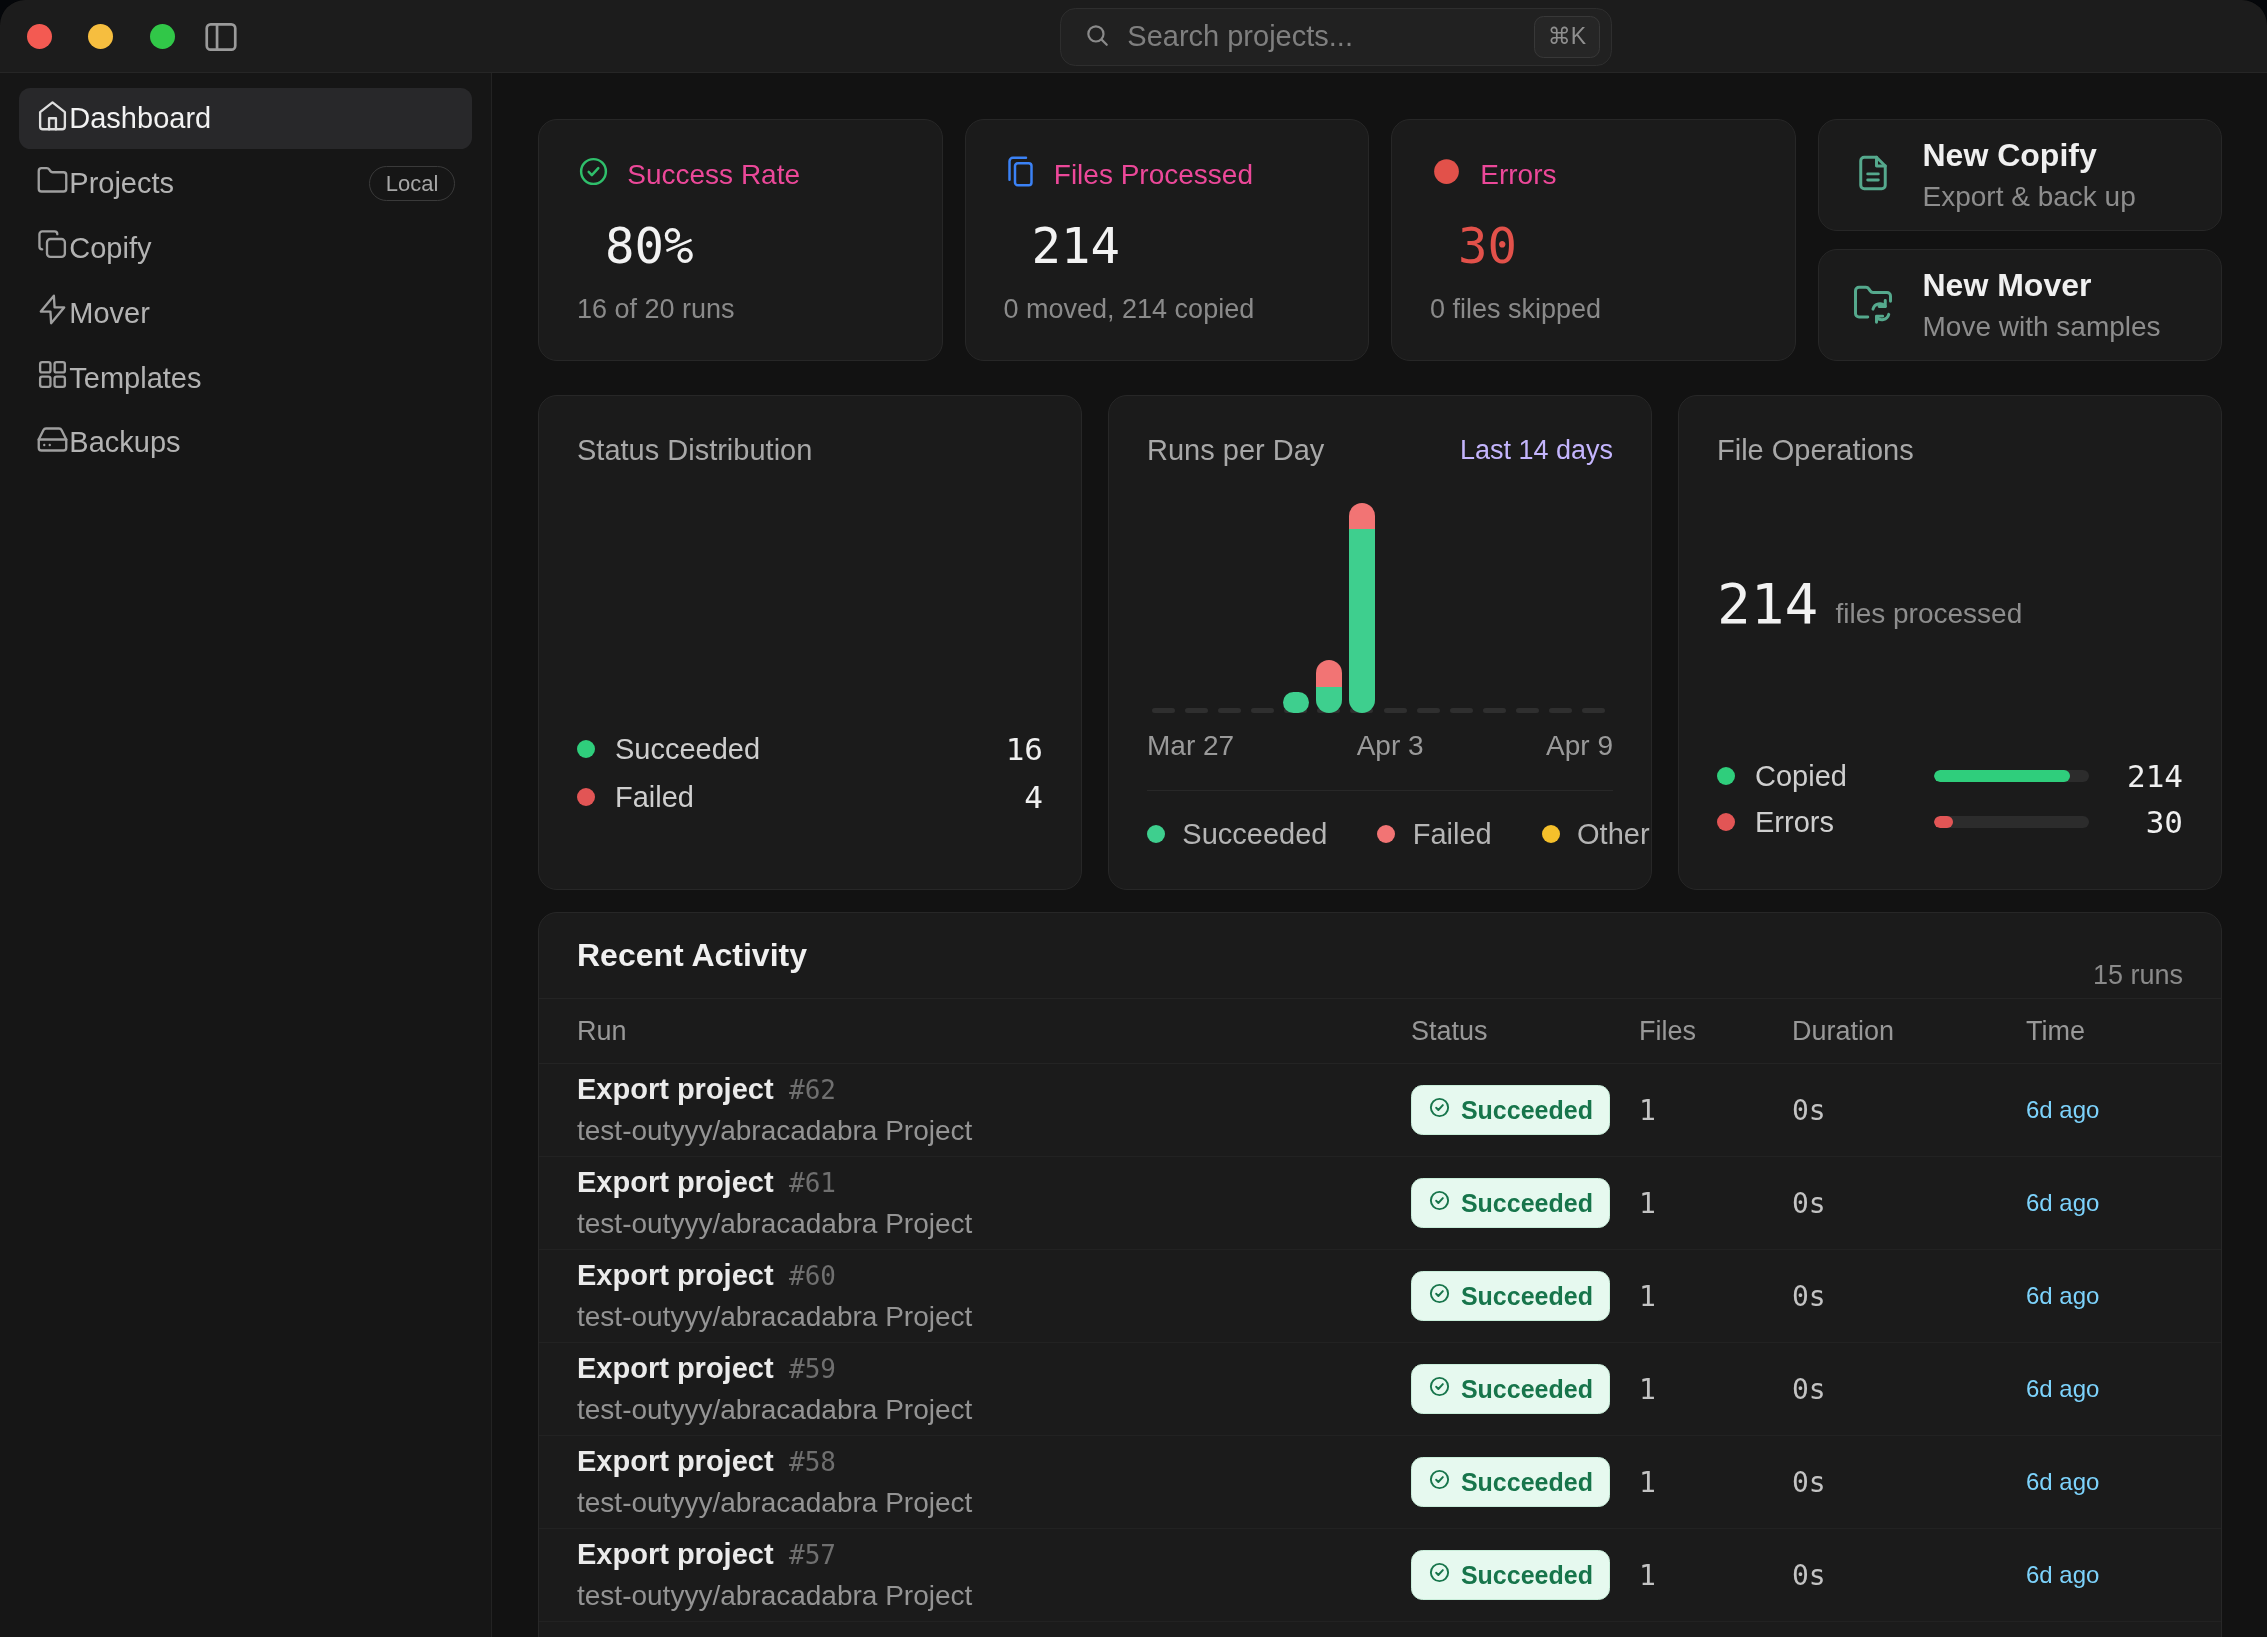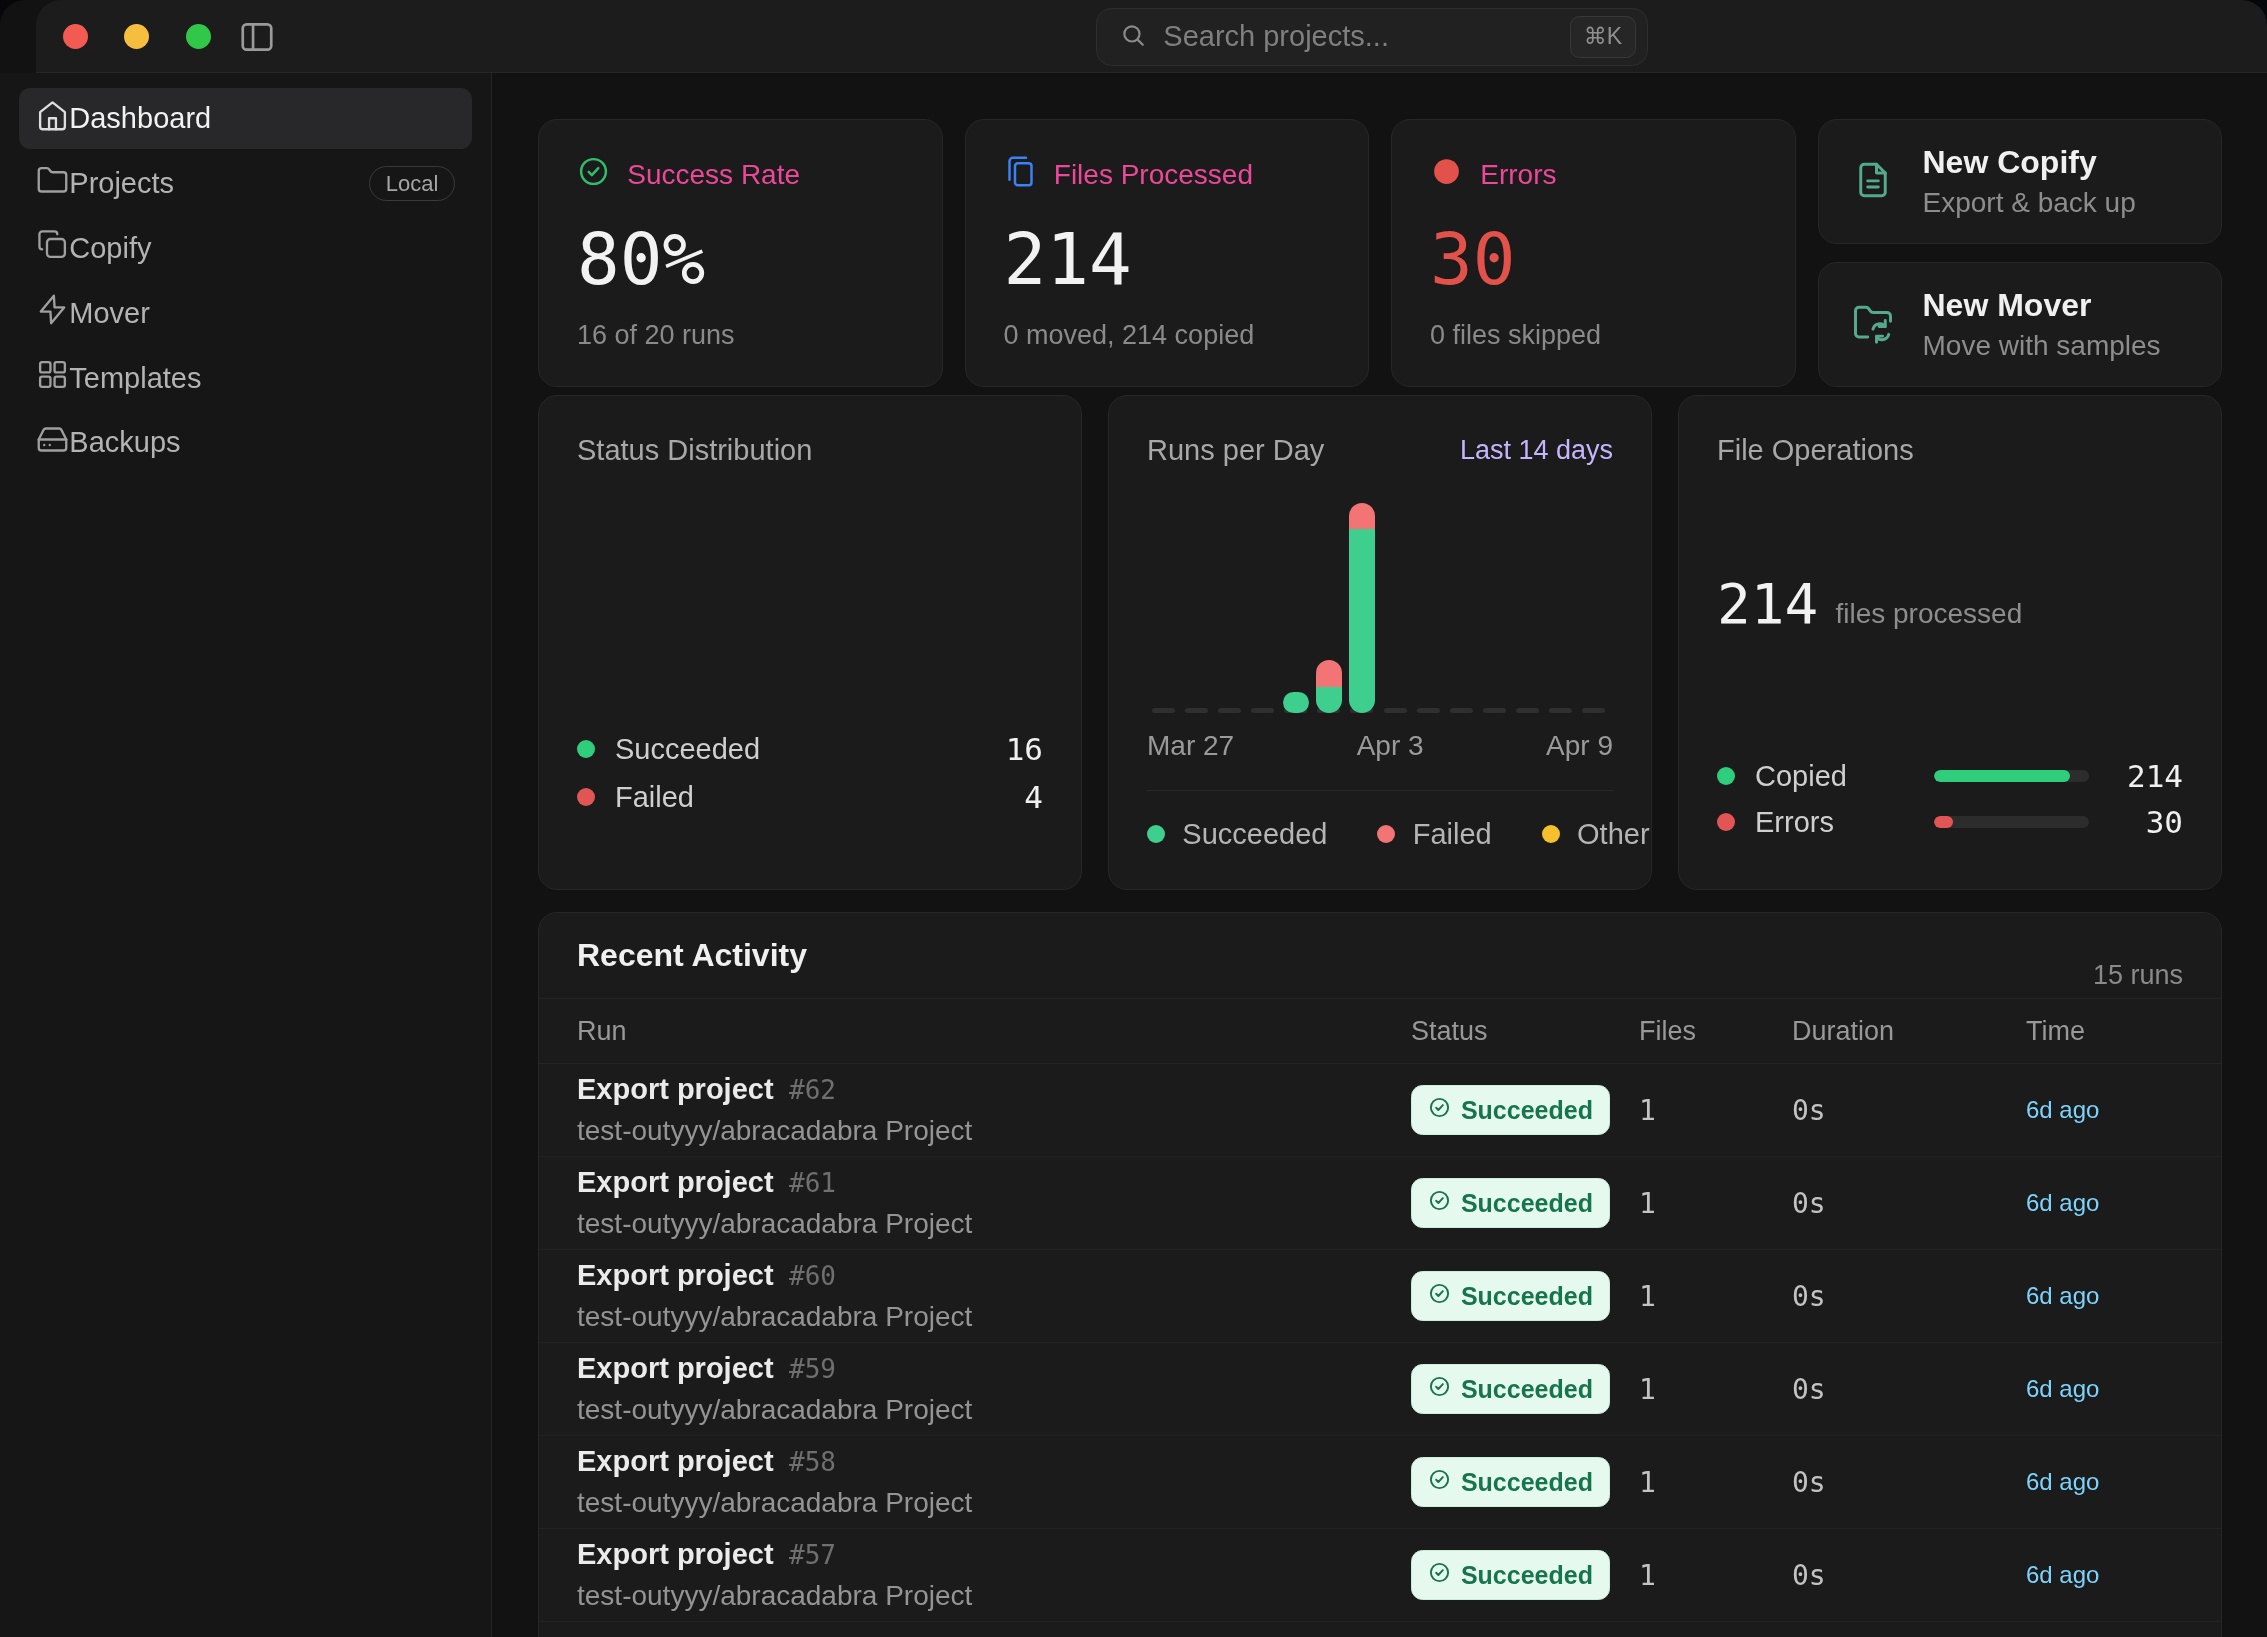--- a/index.html
+++ b/index.html
@@ -11,7 +11,7 @@
 
   
   .titlebar { position:absolute; top:0; left:0; right:0; height:73px; background:#1c1c1c;
-              border-bottom:1.9px solid #262626; border-radius:25px 25px 0 0;margin-left:36px; }
+              border-bottom:1.9px solid #262626; border-radius:25px 25px 0 0; }
   .tlight { position:absolute; top:24px; width:25px; height:25px; border-radius:50%; }
   .panel-toggle { position:absolute; top:18px; left:202px; width:38px; height:38px; color:#9a9a9a;
                   background:none; border:none; cursor:pointer; }

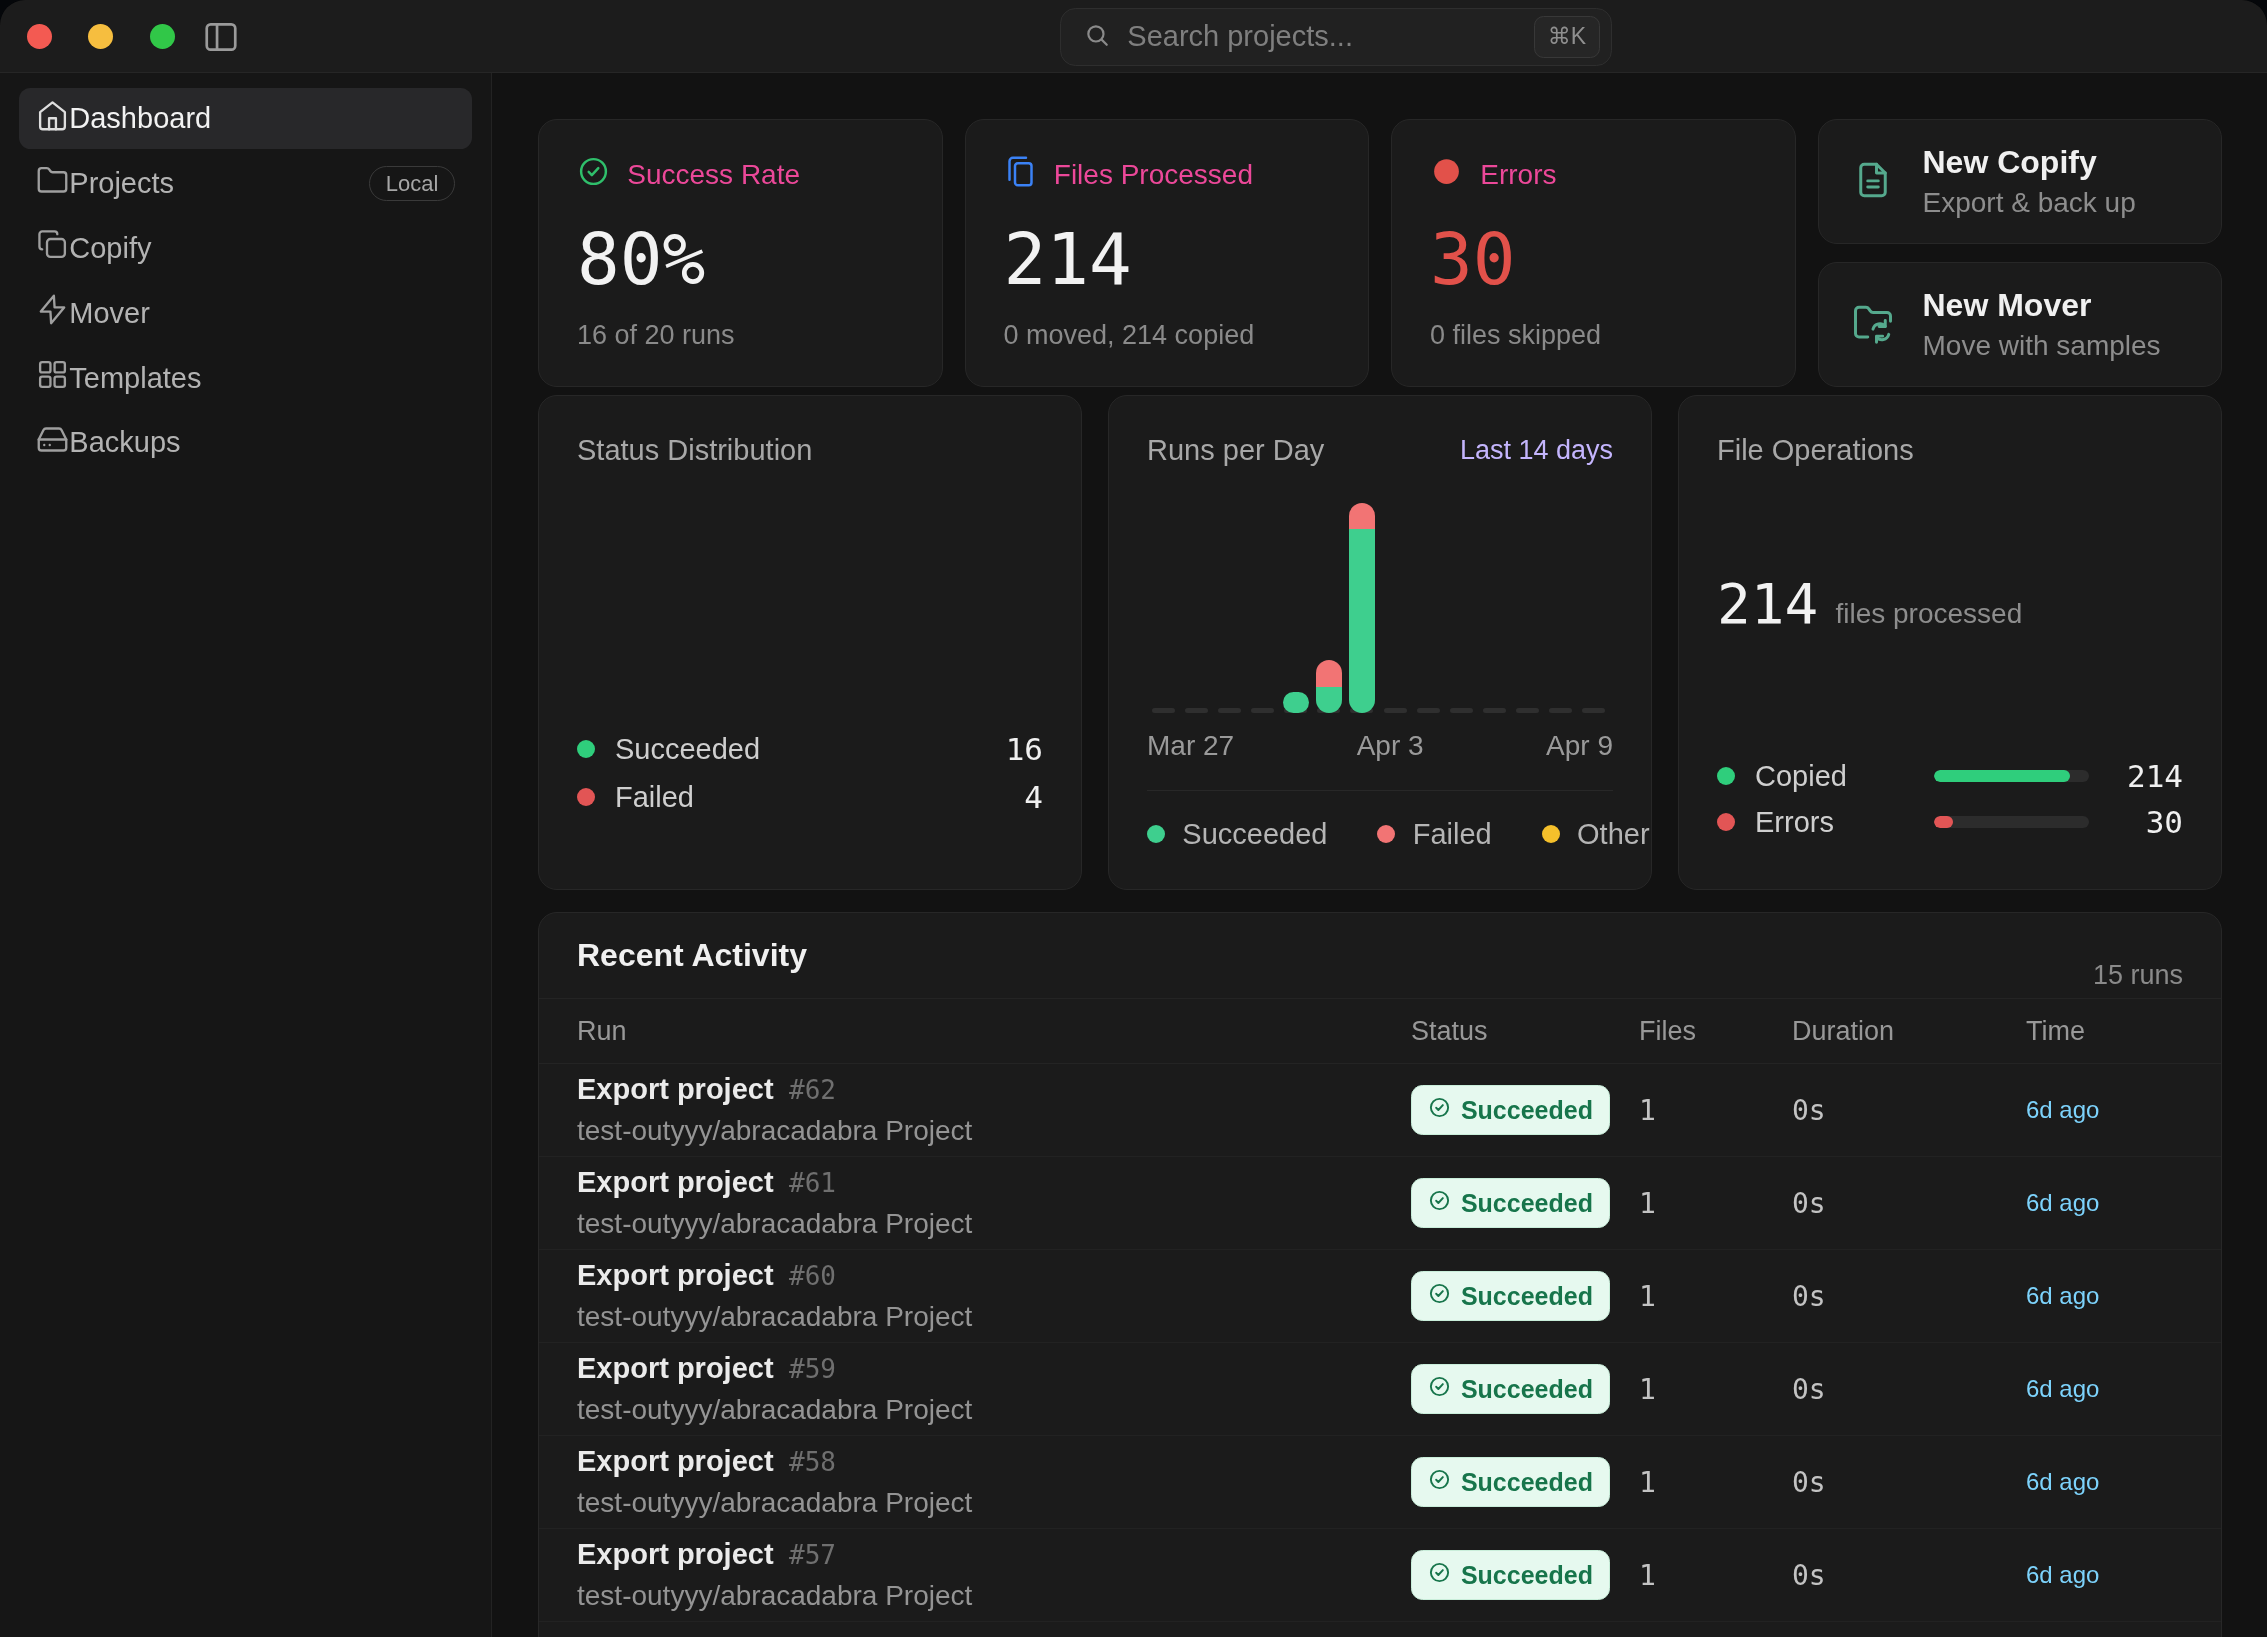--- a/index.html
+++ b/index.html
@@ -44,7 +44,7 @@
   .stat-card { padding:35px 38px; }
   .stat-head { display:flex; align-items:center; gap:17.3px; color:#ec4899; font-size:28px; }
   .stat-head svg { width:33px; height:33px; }
-  .stat-value { margin-top:23px; font-size:71px; color:#f2f2f2; }
+  .stat-value { margin-top:23px; font-size:49px; color:#f2f2f2;margin-left:28px; }
   .stat-sub { margin-top:19px; font-size:27px; color:#8a8a8a; }
 
   .actions { display:flex; flex-direction:column; gap:18px; }

